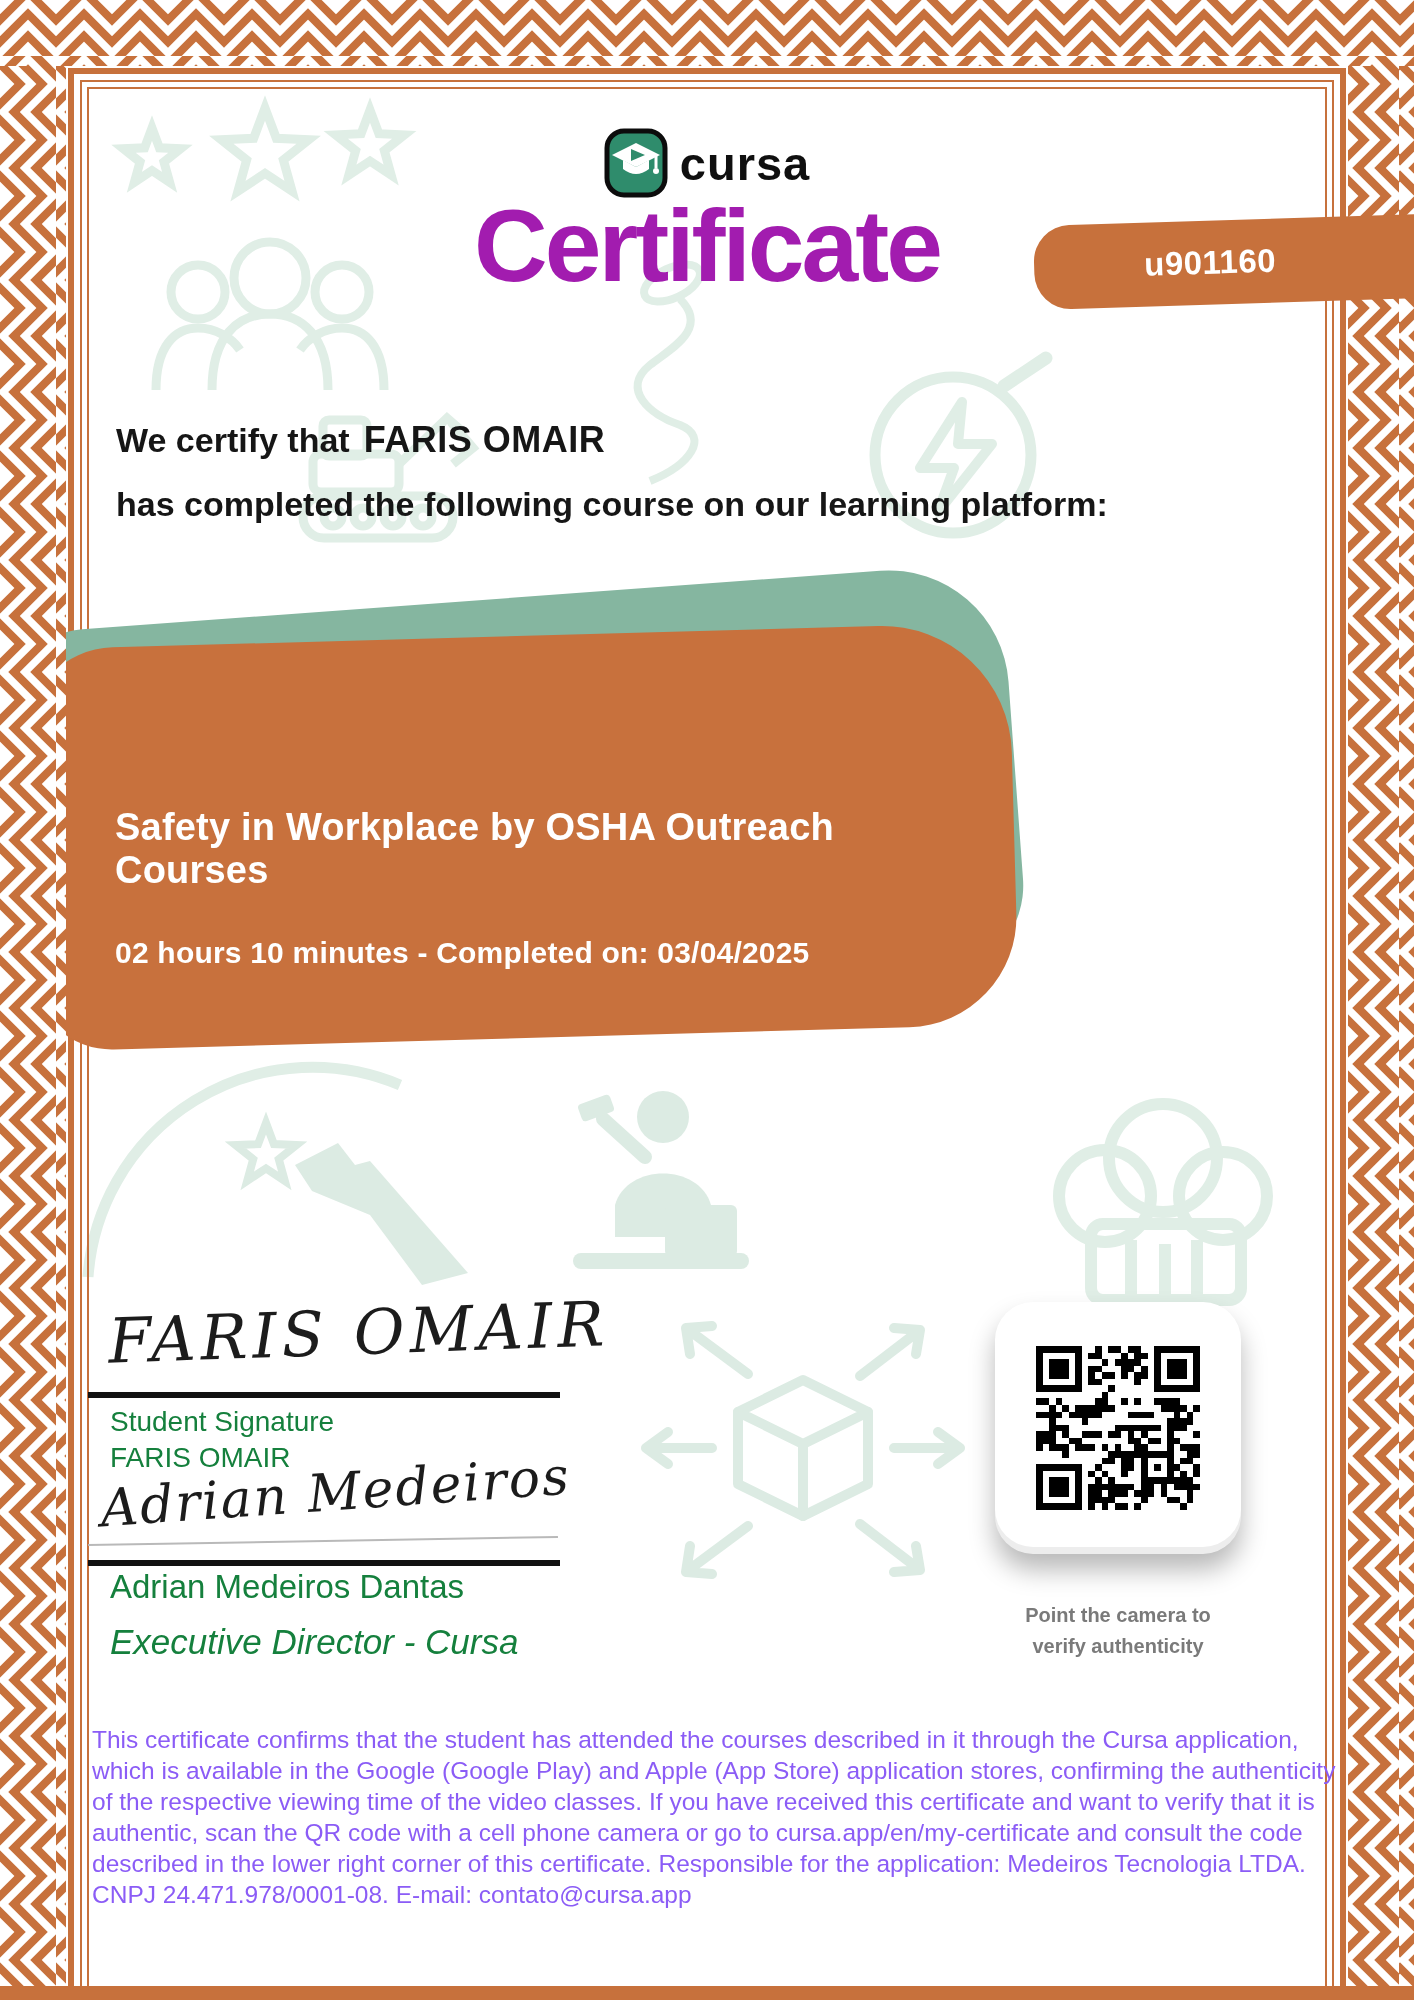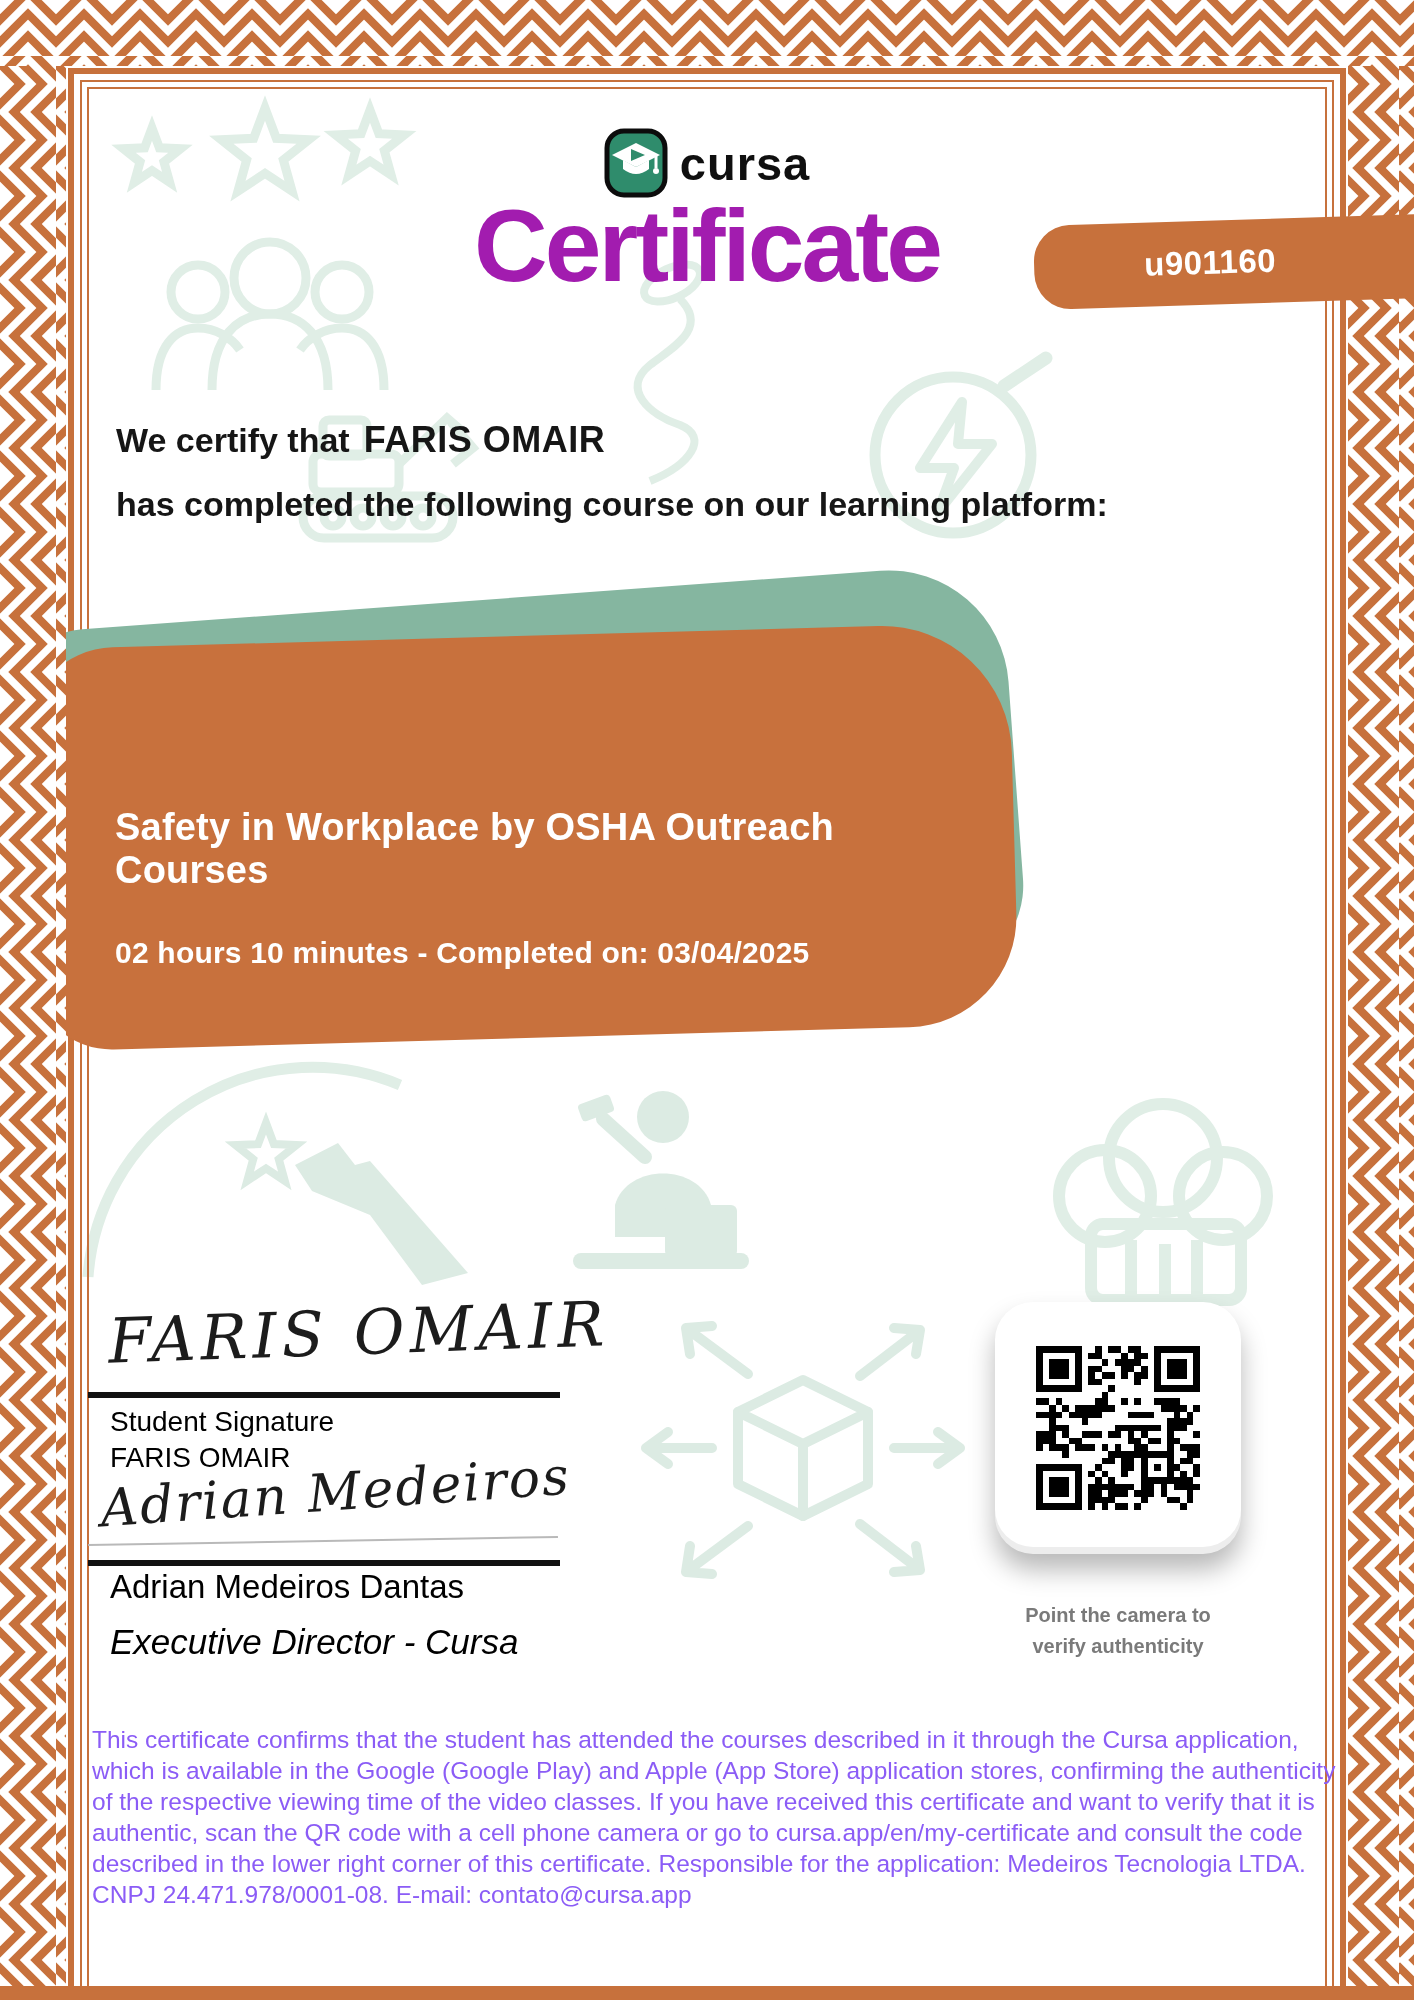--- a/index.html
+++ b/index.html
@@ -45,7 +45,7 @@
   .sig-line-1{top:1392px;}
   .sig-line-2{top:1560px;}
   .sig-hairline{left:88px;top:1540px;width:470px;height:2px;background:#b9b9b9;transform:rotate(-1deg);z-index:3;}
-  .sig-label{left:110px;font-size:28px;color:#000000;z-index:4;}
+  .sig-label{left:110px;font-size:28px;color:#15803d;z-index:4;}
   .sig1-l1{top:1406px;}
   .sig1-l2{top:1442px;}
   .sig2-l1{top:1568px;font-size:33px;}

